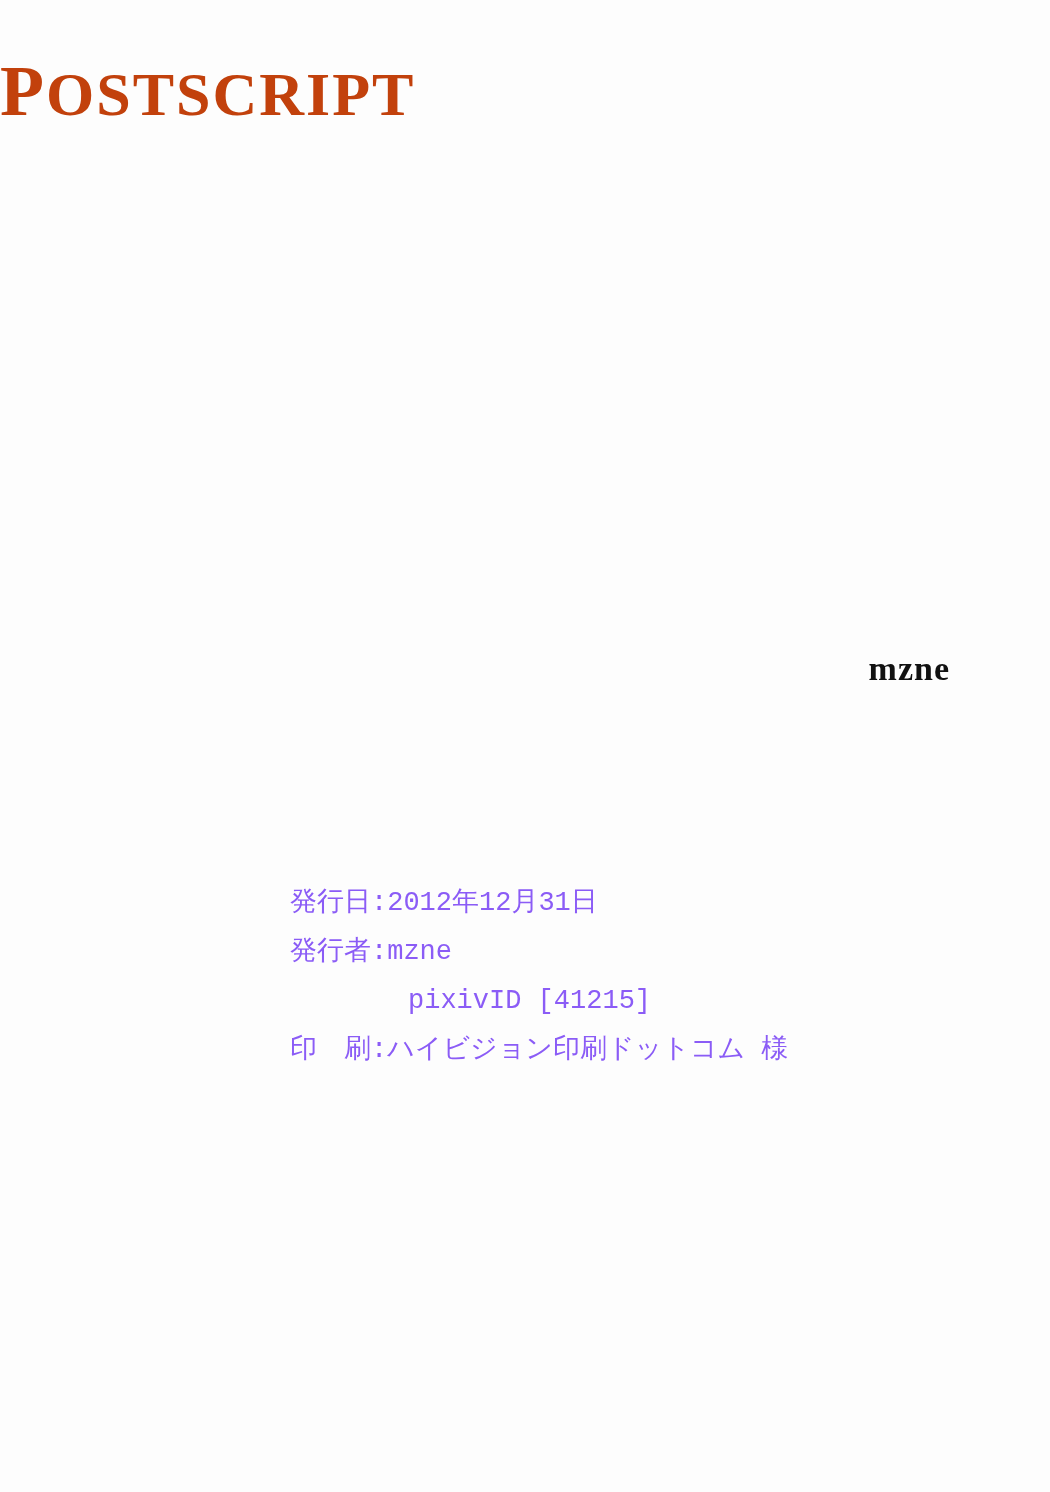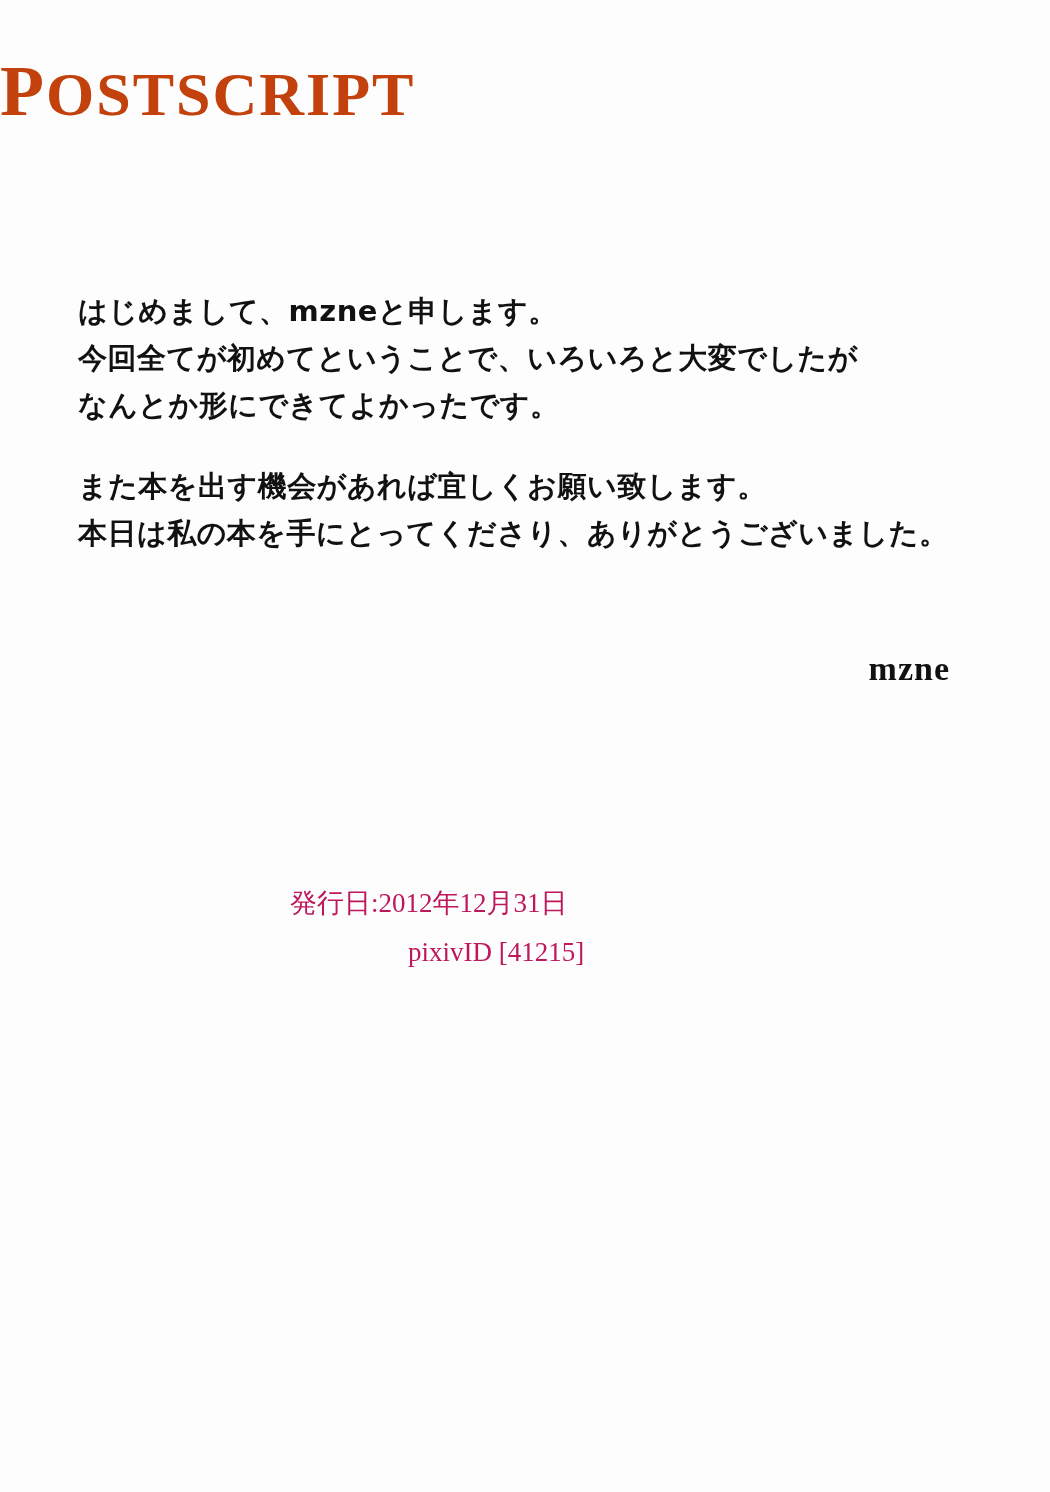--- a/index.html
+++ b/index.html
@@ -111,17 +111,6 @@
     <span class="cap">P</span><span>OSTSCRIPT</span>
   </div>
 
-  <div class="message">
-    <p class="para">
-      <span class="line">はじめまして、mzneと申します。</span>
-      <span class="line">今回全てが初めてということで、いろいろと大変でしたが</span>
-      <span class="line">なんとか形にできてよかったです。</span>
-    </p>
-    <p class="para">
-      <span class="line">また本を出す機会があれば宜しくお願い致します。</span>
-      <span class="line">本日は私の本を手にとってくださり、ありがとうございました。</span>
-    </p>
-  </div>
 
   <div class="signature">mzne</div>
 

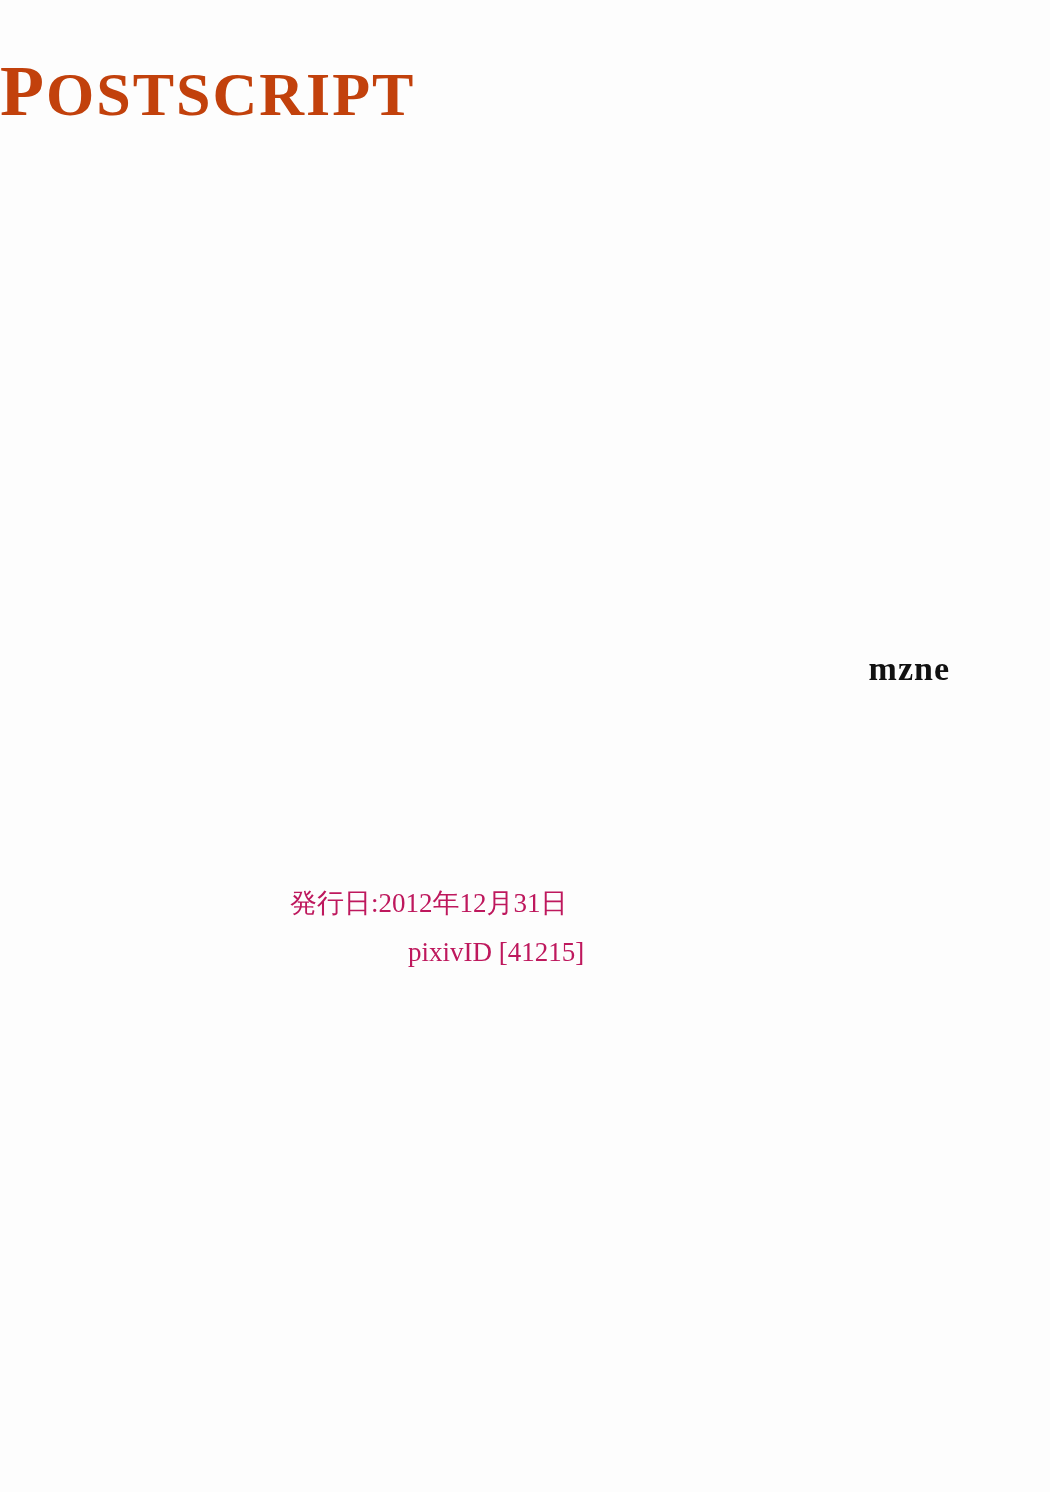--- a/index.html
+++ b/index.html
@@ -80,10 +80,10 @@
     position: absolute;
     top: 890px;
     left: 290px;
-    font-family: Liberation Serif, serif;
+    font-family: Liberation Mono, monospace;
     font-size: 27px;
     line-height: 1.0;
-    color: #be185d;
+    color: #8b5cf6;
   }
   .colophon-row {
     display: block;

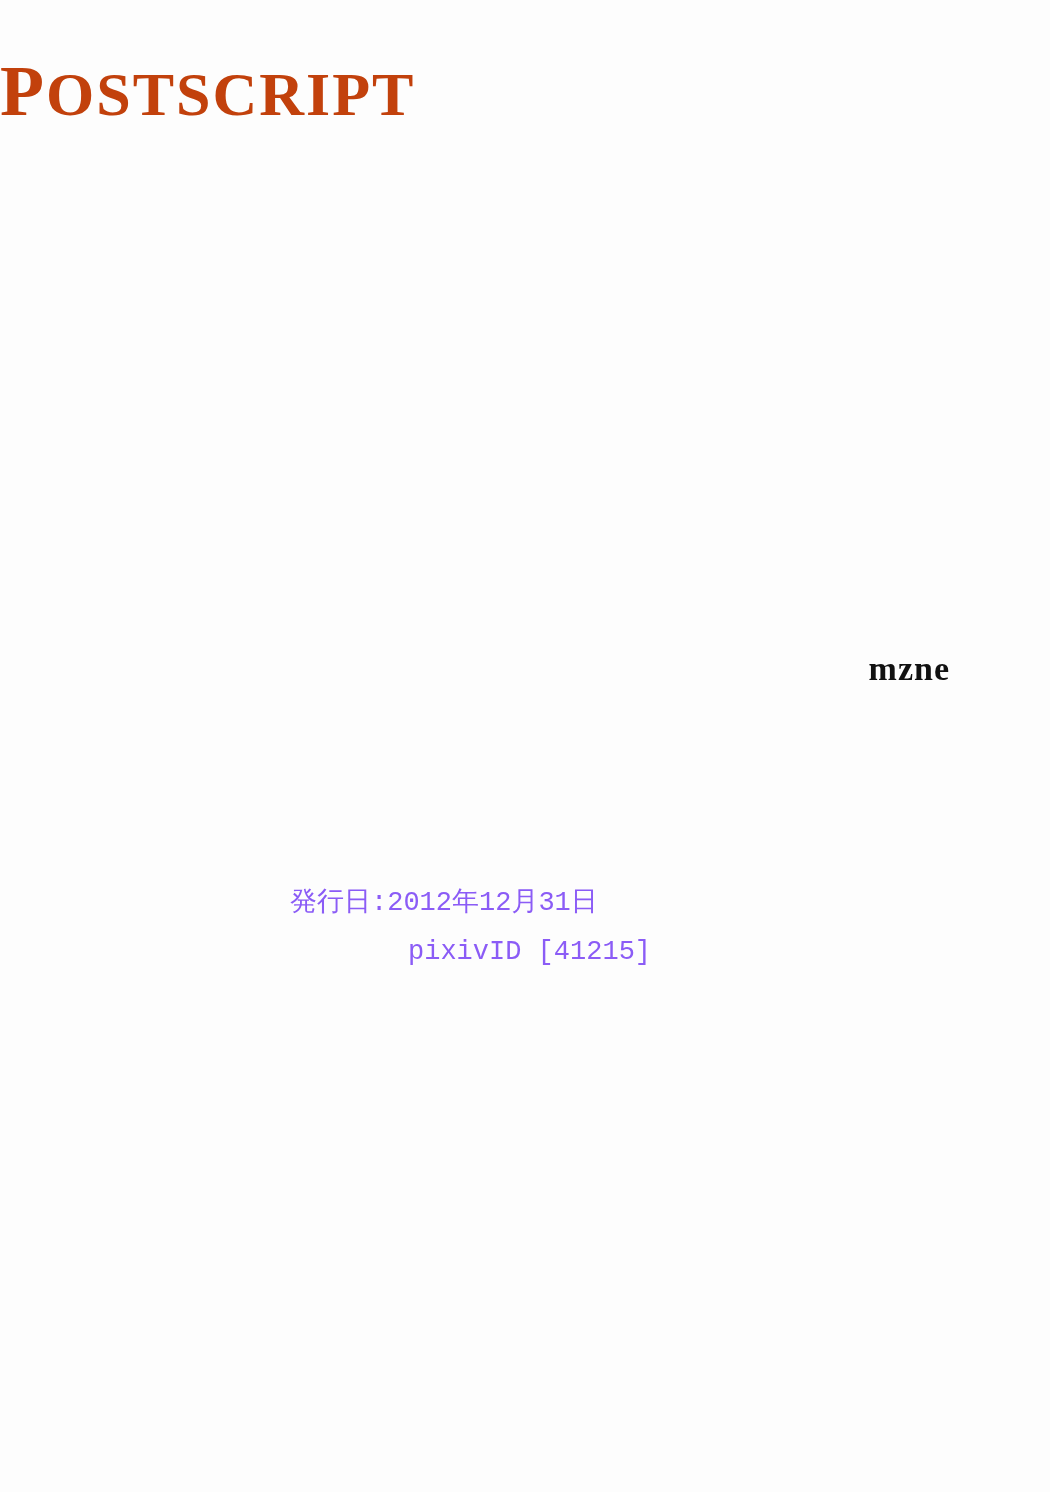--- a/index.html
+++ b/index.html
@@ -121,6 +121,9 @@
     </span>
 
 
+    <span class="colophon-row">
+      <span class="lbl">発行者:</span><span class="val">mzne</span>
+    </span>
 
     <span class="colophon-sub">pixivID [41215]</span>
 

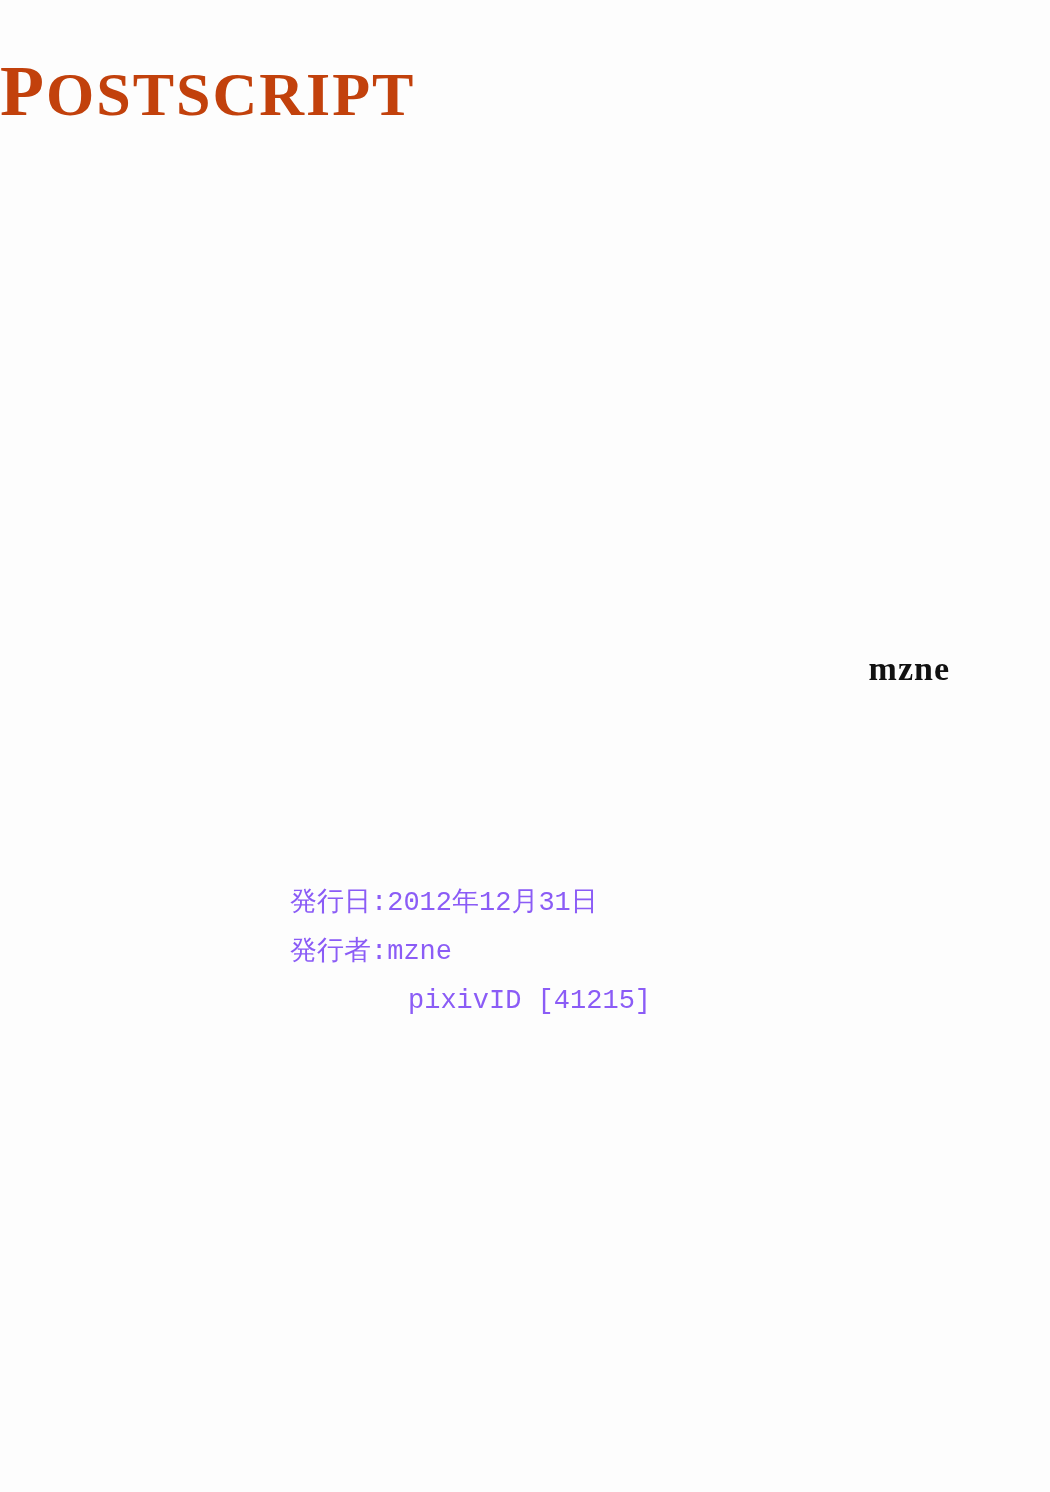--- a/index.html
+++ b/index.html
@@ -127,6 +127,9 @@
 
     <span class="colophon-sub">pixivID [41215]</span>
 
+    <span class="colophon-row">
+      <span class="lbl">印　刷:</span><span class="val">ハイビジョン印刷ドットコム 様</span>
+    </span>
 
   </div>
 

